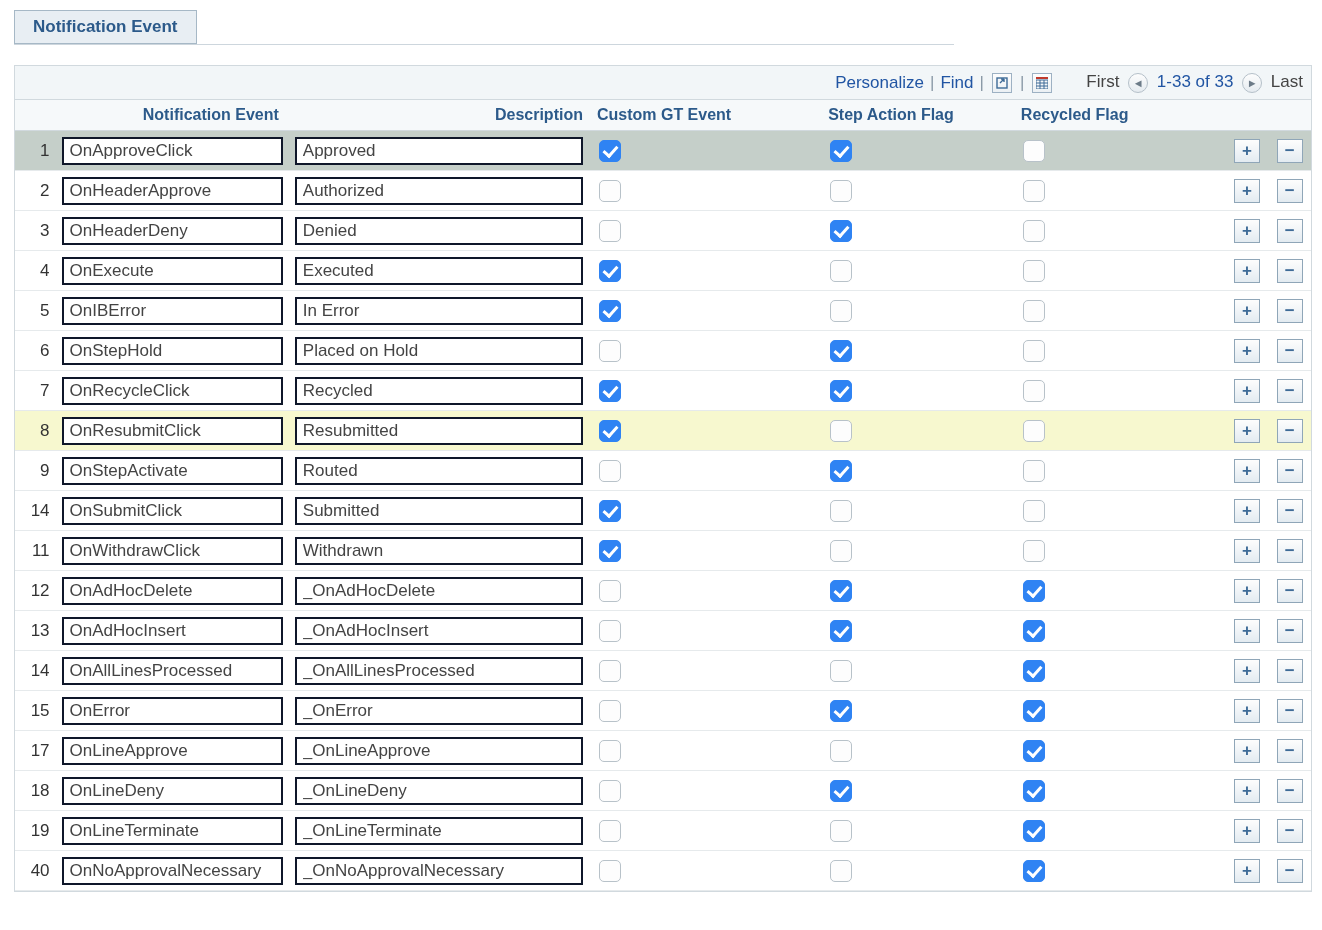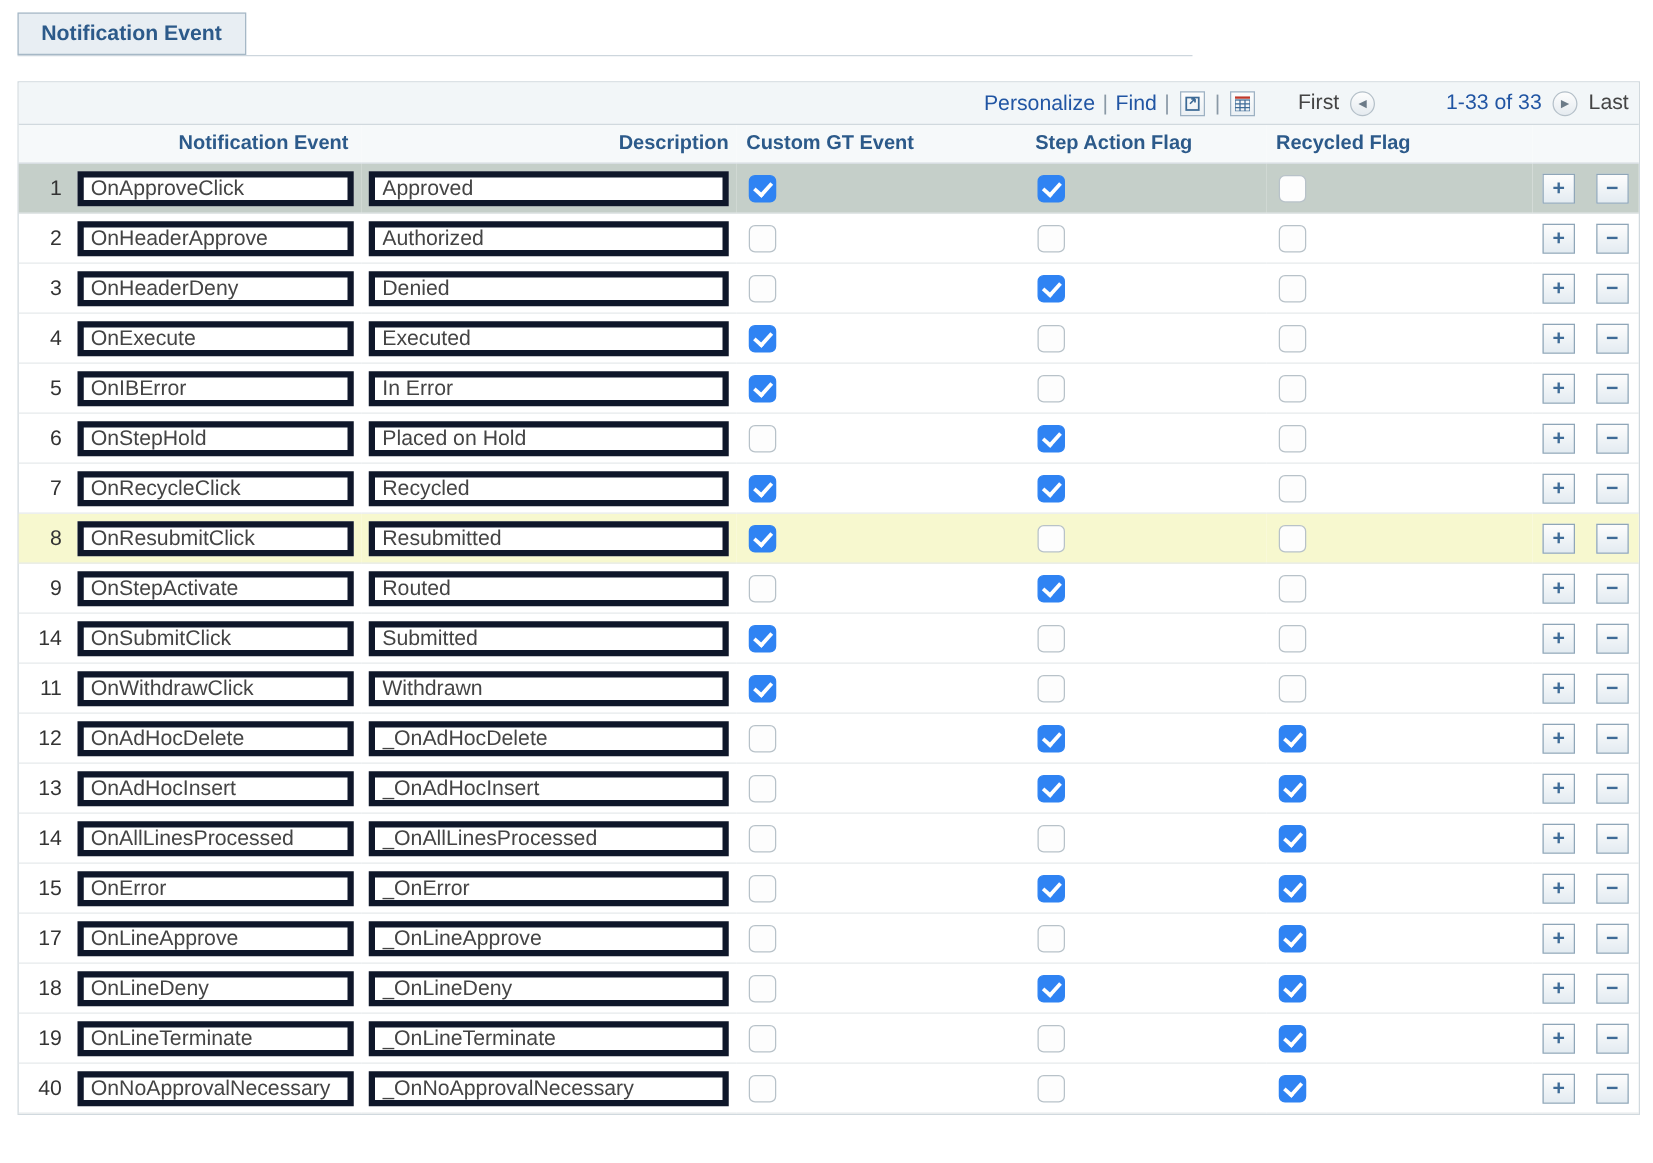--- a/index.html
+++ b/index.html
@@ -62,7 +62,7 @@
     color: #6c7b88; font-size: 11px; vertical-align: middle;
     margin: 0 4px;
   }
-  .nav-range { color: #2155a3; margin-left: 48px; }
+  .nav-range { color: #2155a3; }
   table.grid {
     width: 100%;
     border-collapse: collapse;

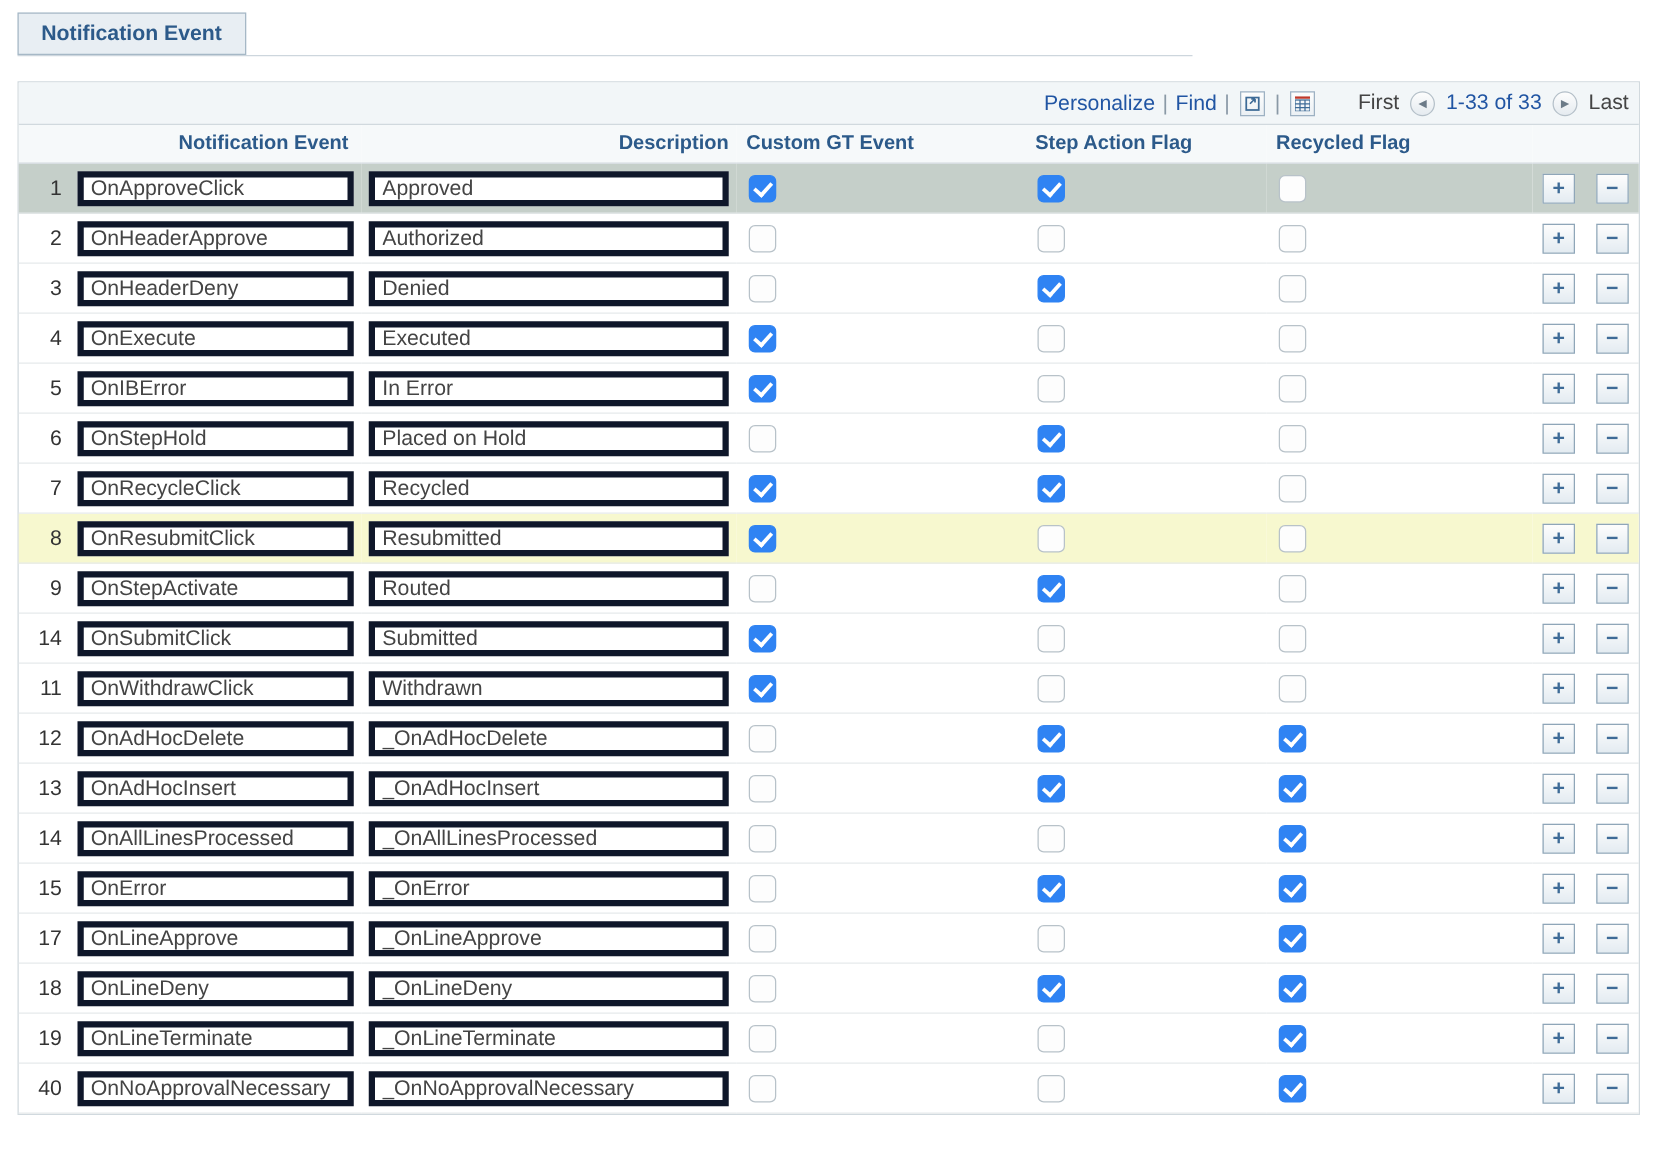--- a/index.html
+++ b/index.html
@@ -98,7 +98,7 @@
   .txt {
     width: 100%;
     height: 28px;
-    border: 5px solid #0f172a;
+    border: 2px solid #0f172a;
     padding: 2px 6px;
     font-size: 17px;
     color: #444;

